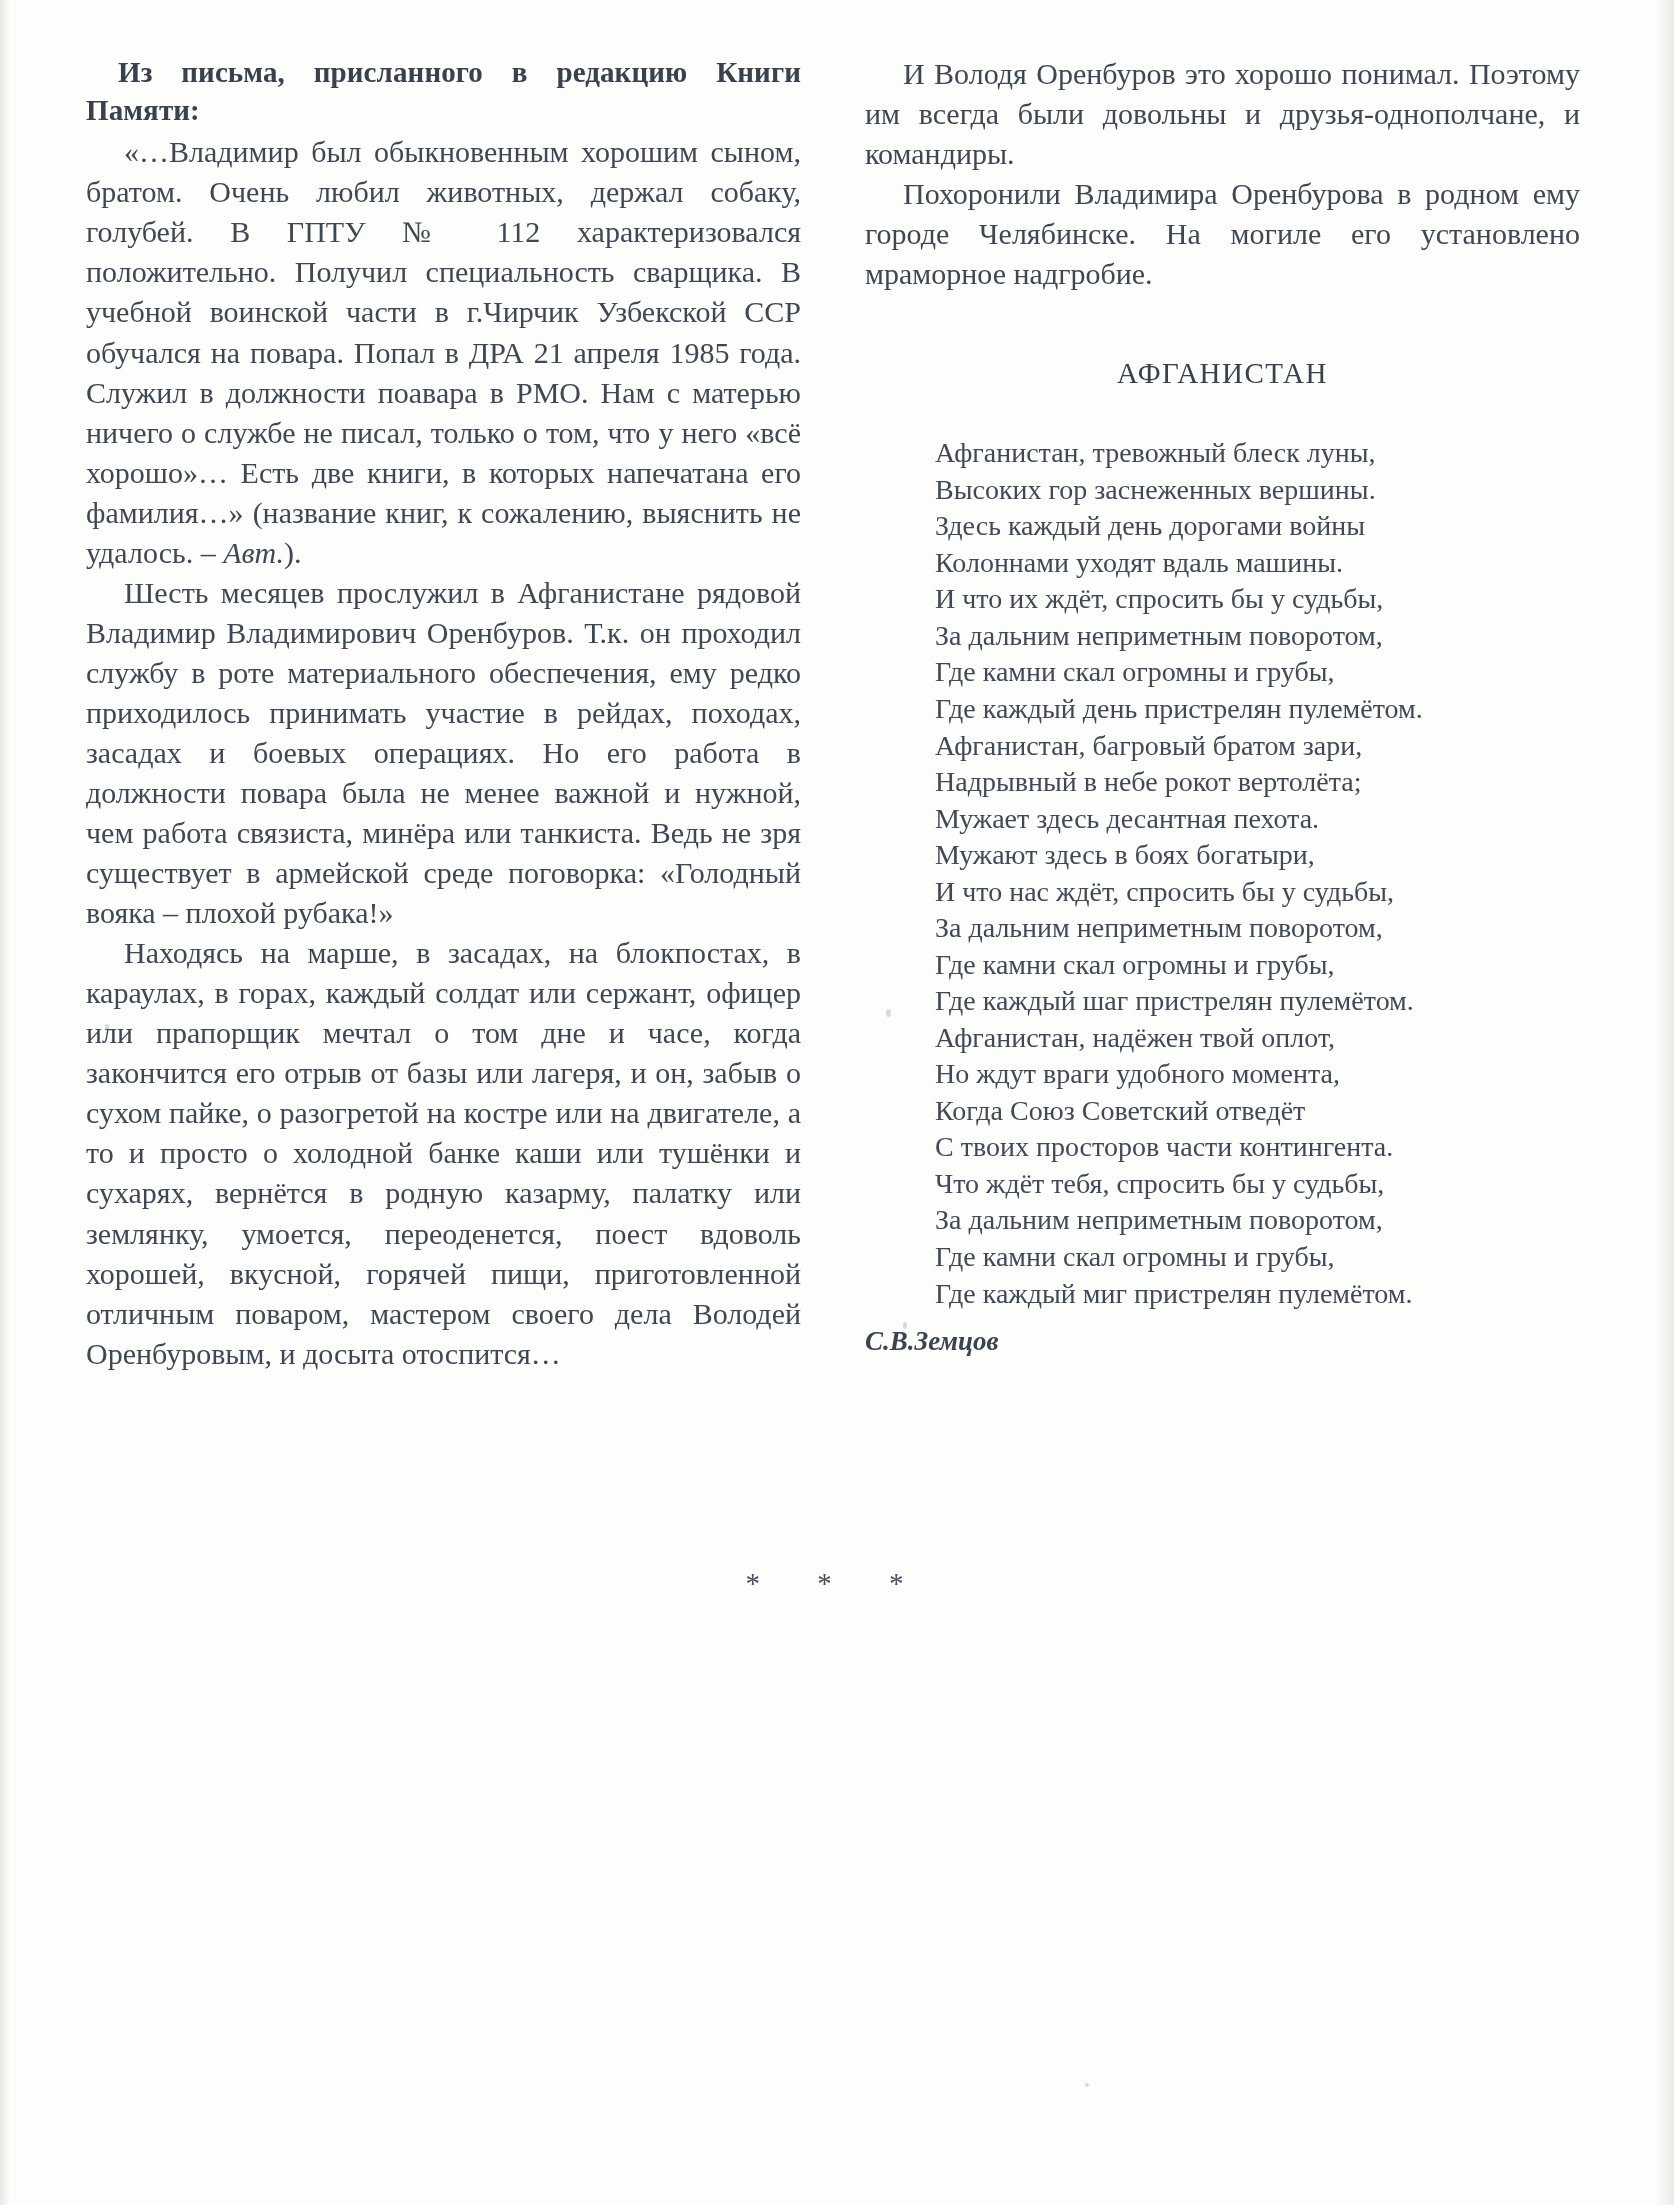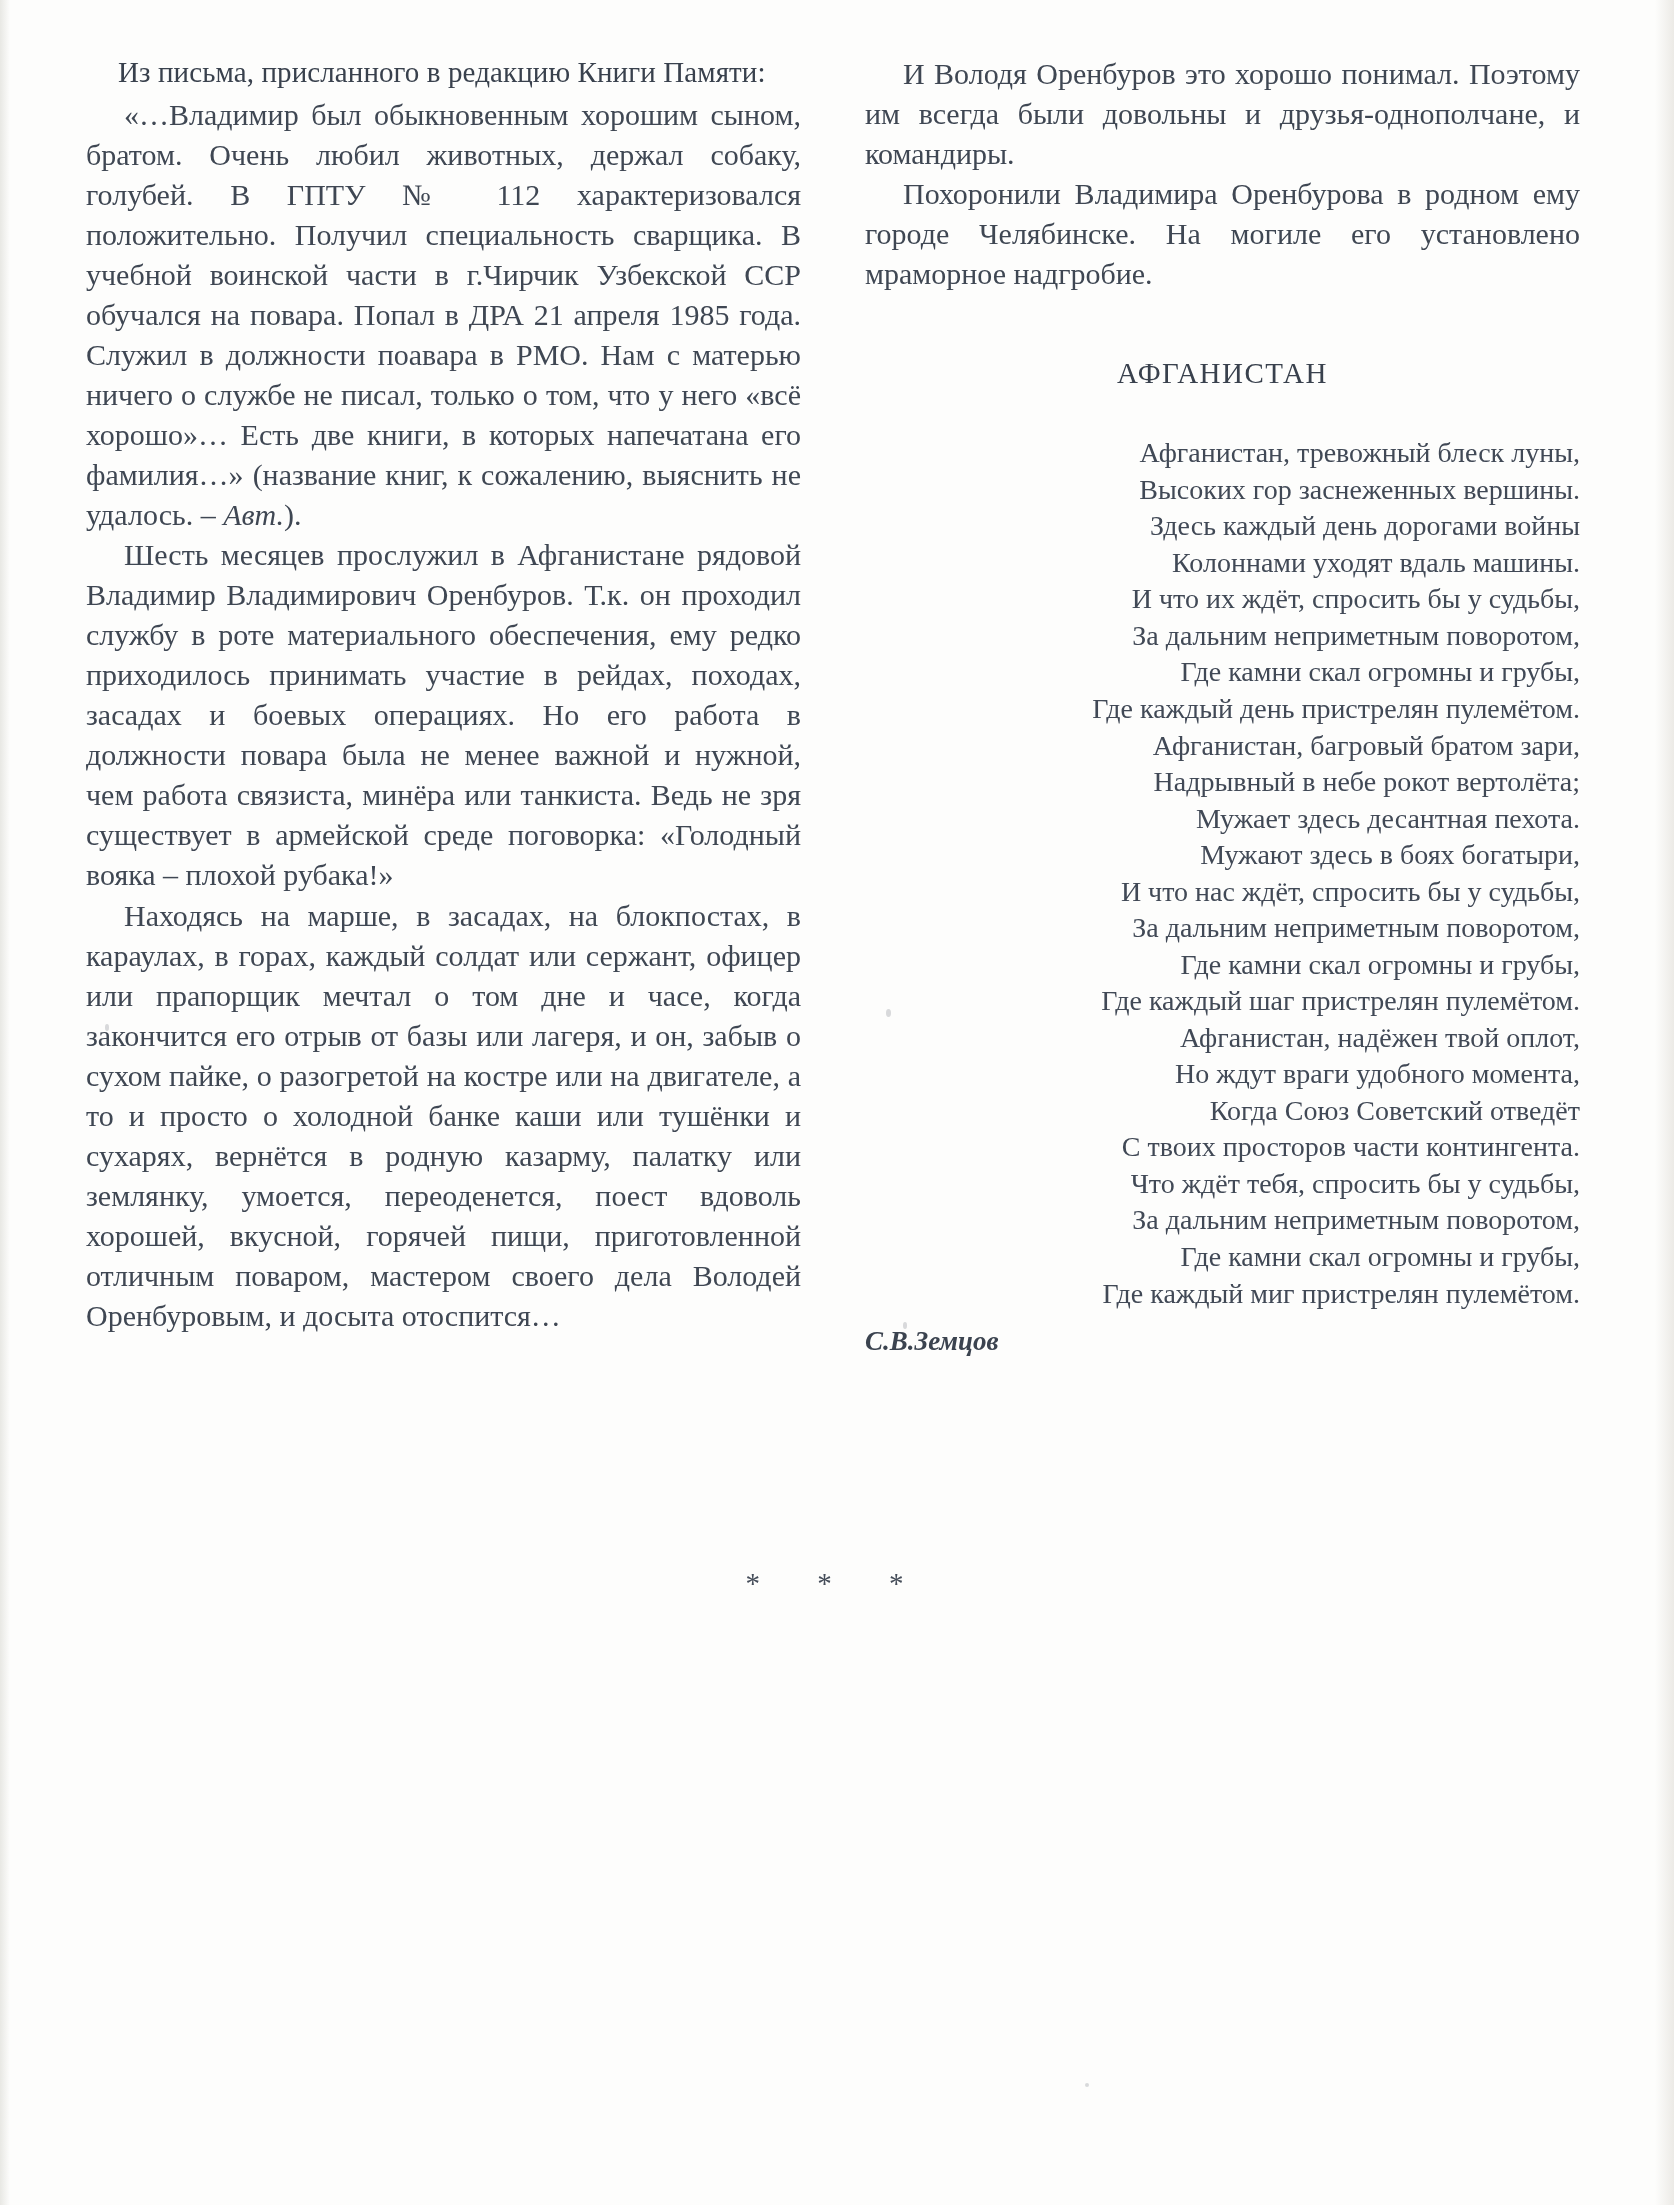--- a/index.html
+++ b/index.html
@@ -48,7 +48,7 @@
 
   .section-heading {
     font-size: 29px;
-    font-weight: normal;
+    font-weight: bold;
     line-height: 1.30;
     text-align: justify;
     text-indent: 32px;

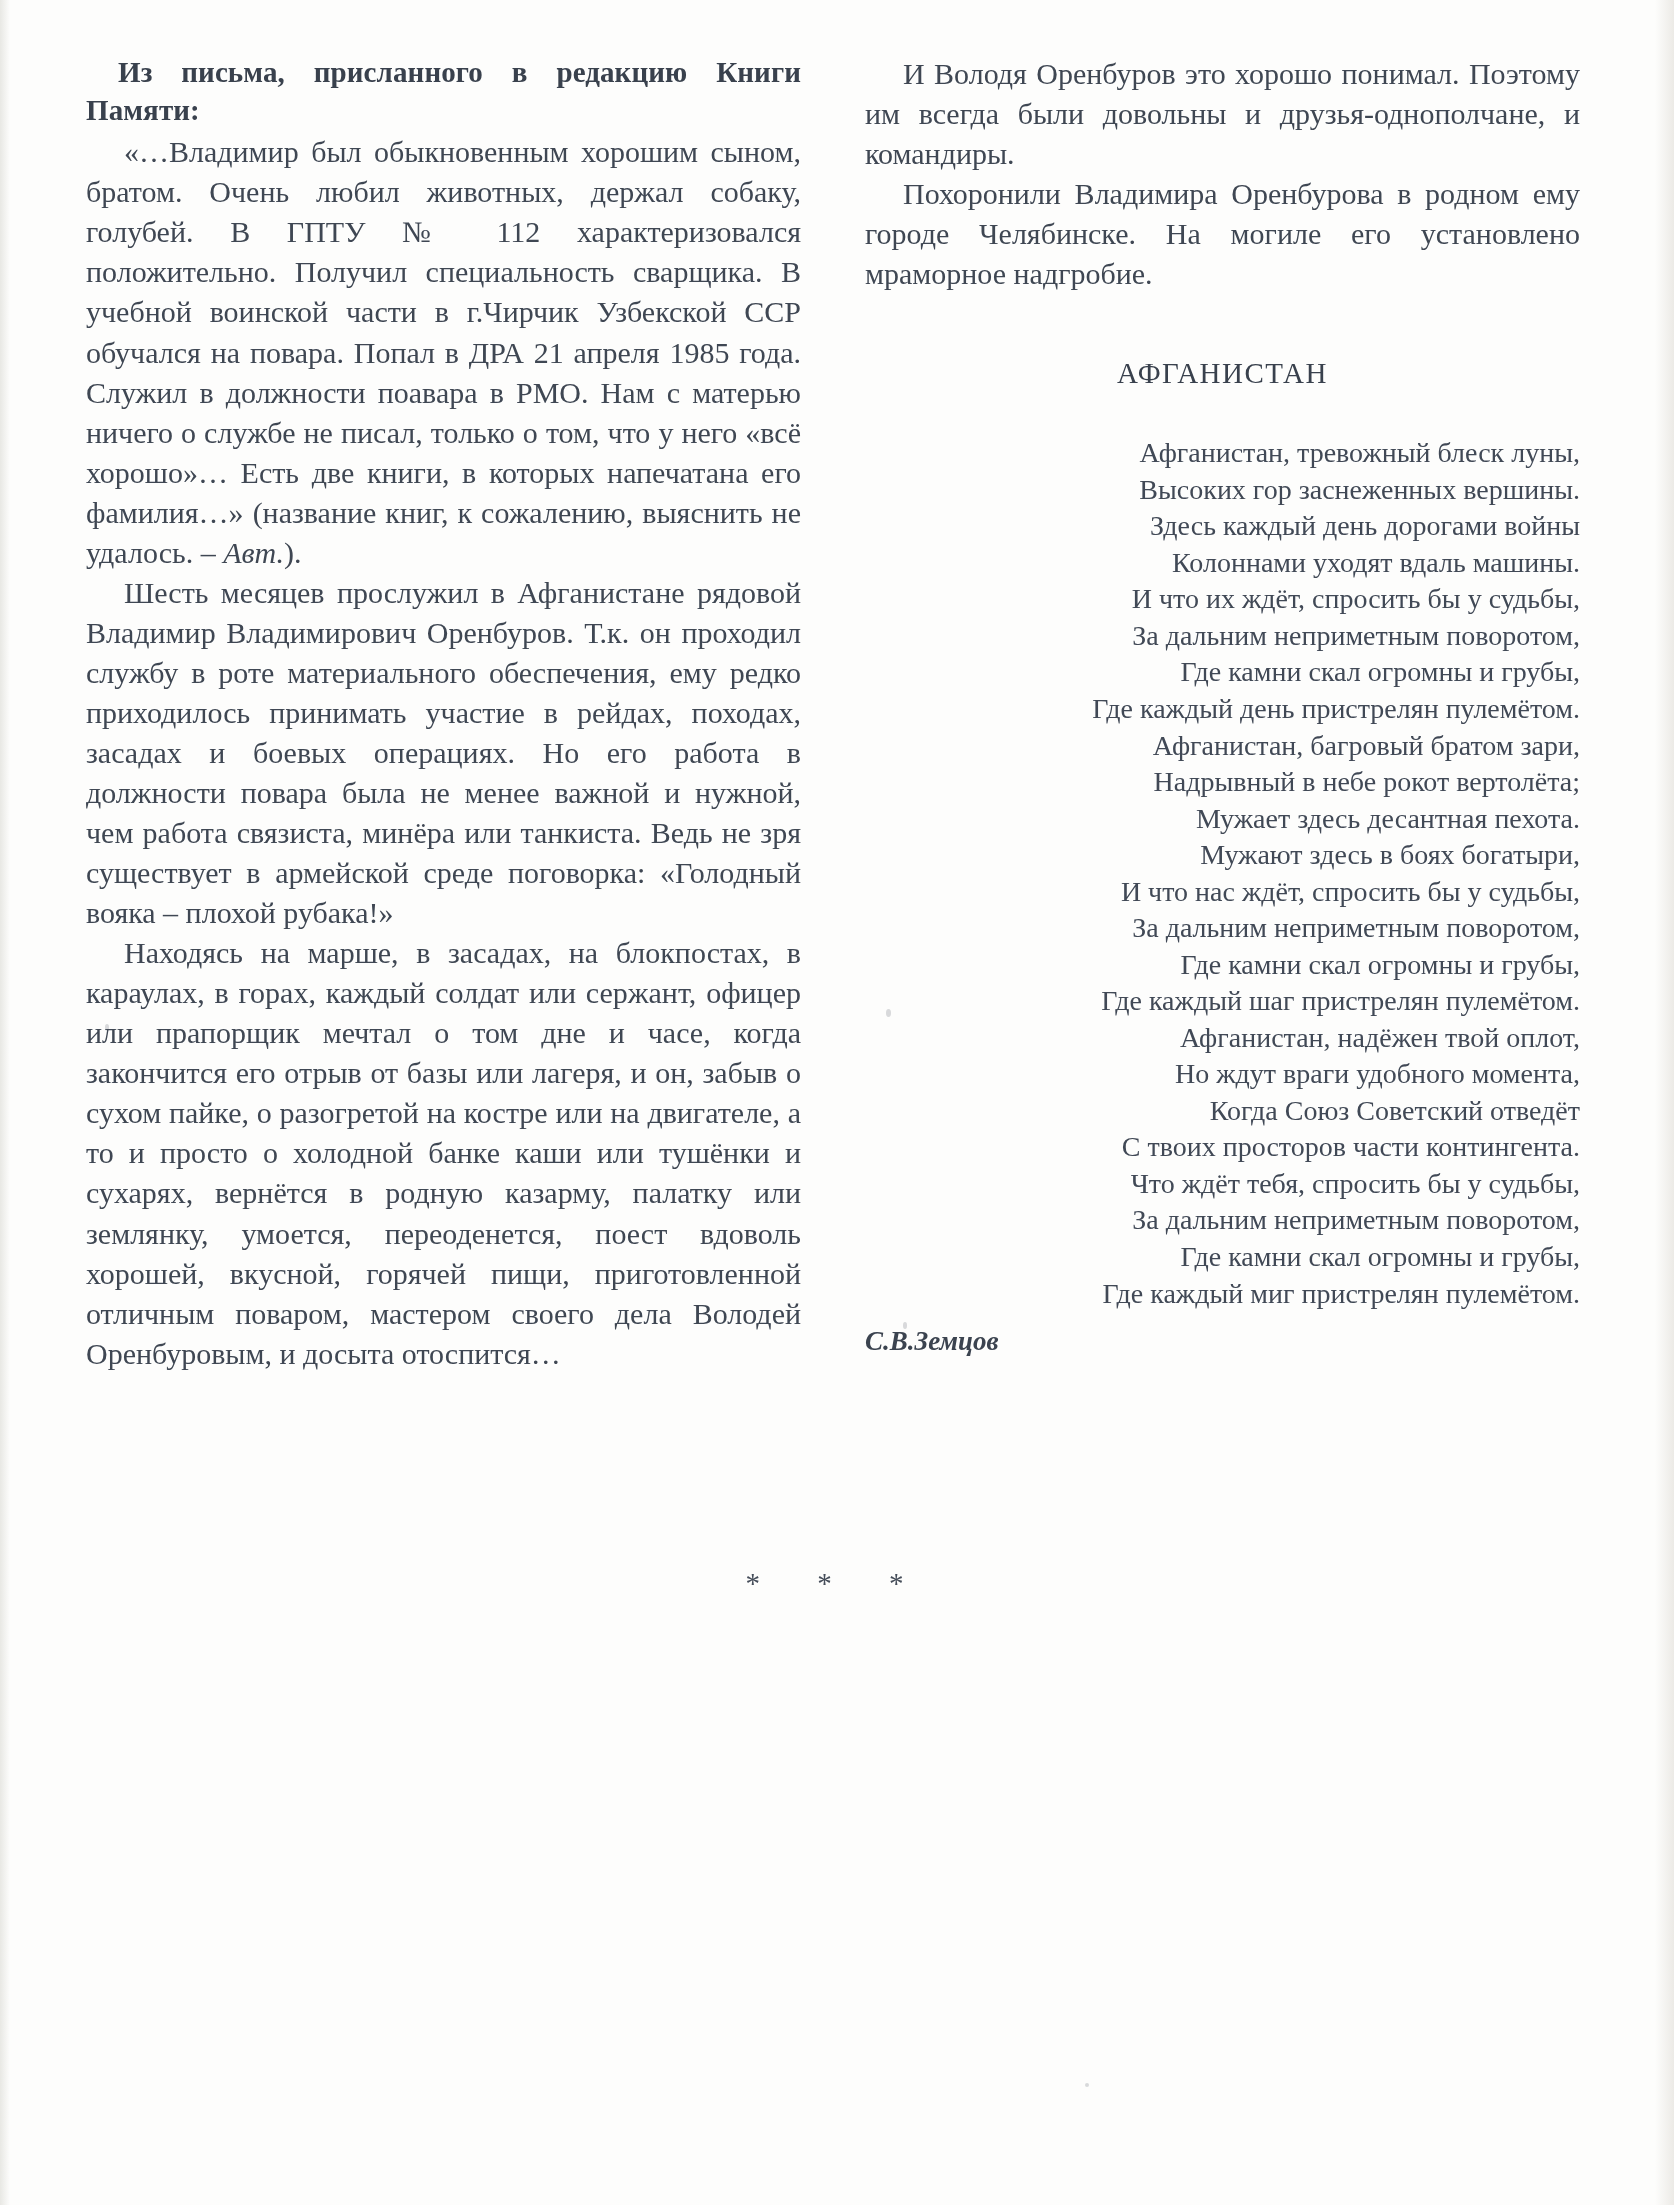--- a/index.html
+++ b/index.html
@@ -83,7 +83,6 @@
     font-size: 28px;
     line-height: 1.305;
     color: #414956;
-    text-align: right;
   }
   .poem-line {
     white-space: pre;

